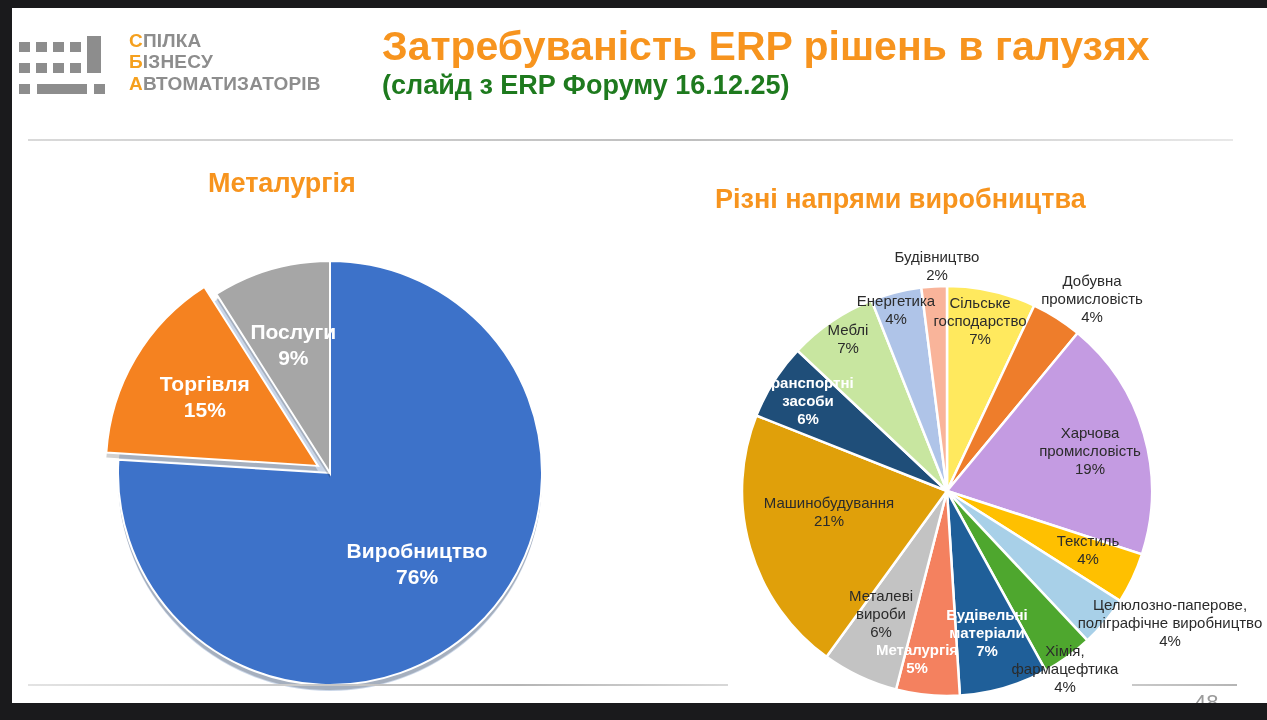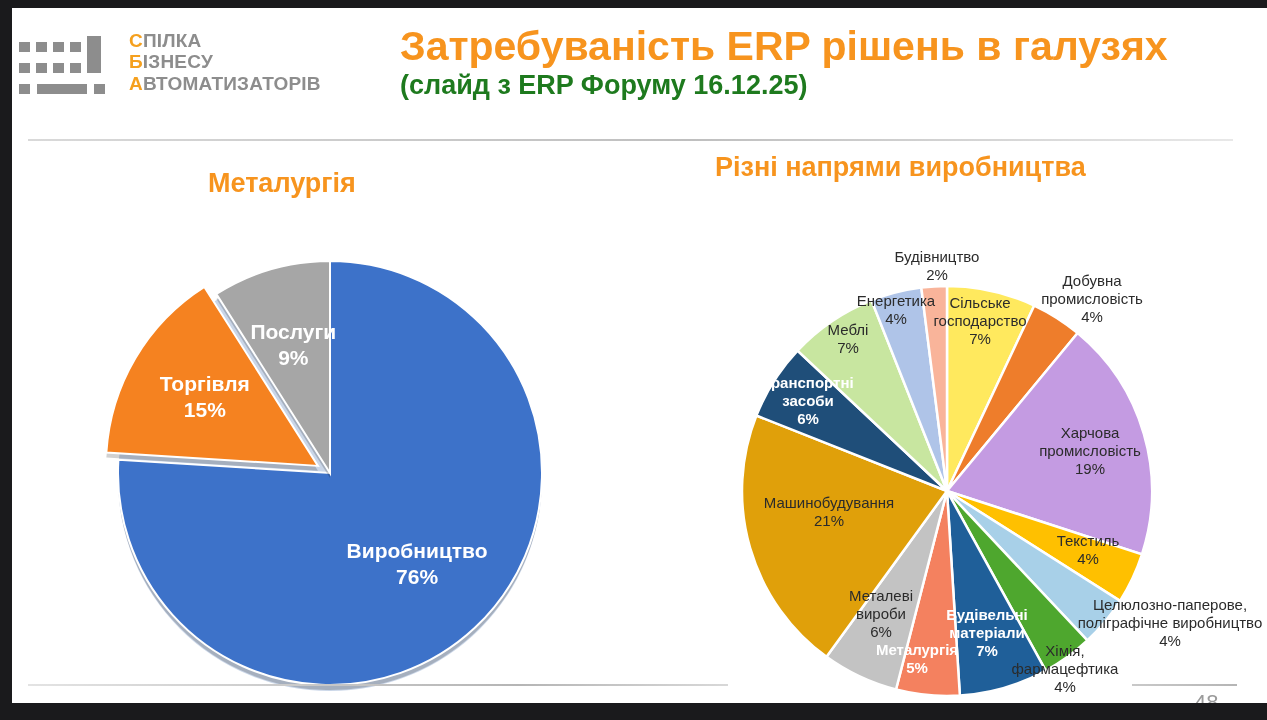--- a/index.html
+++ b/index.html
@@ -60,7 +60,7 @@
 
   #title-block {
     position: absolute;
-    left: 388px;
+    left: 370px;
     top: 14px;
     width: 860px;
   }

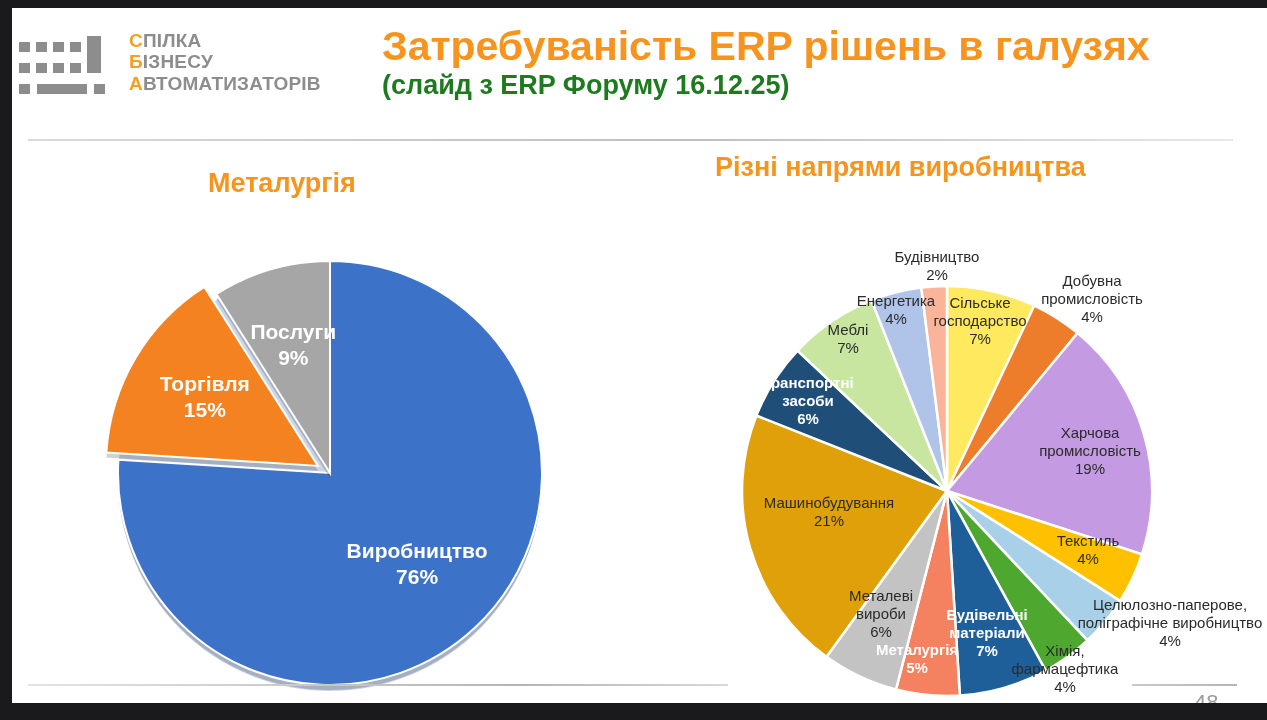--- a/index.html
+++ b/index.html
@@ -119,7 +119,7 @@
     white-space: nowrap;
   }
   #left-chart-title  { left: 196px; top: 160px; }
-  #right-chart-title { left: 703px; top: 144px; }
+  #right-chart-title { left: 703px; top: 176px; }
 
   .pie-svg { position: absolute; }
   #left-pie  { left: 60px;  top: 190px; width: 560px; height: 500px; }

